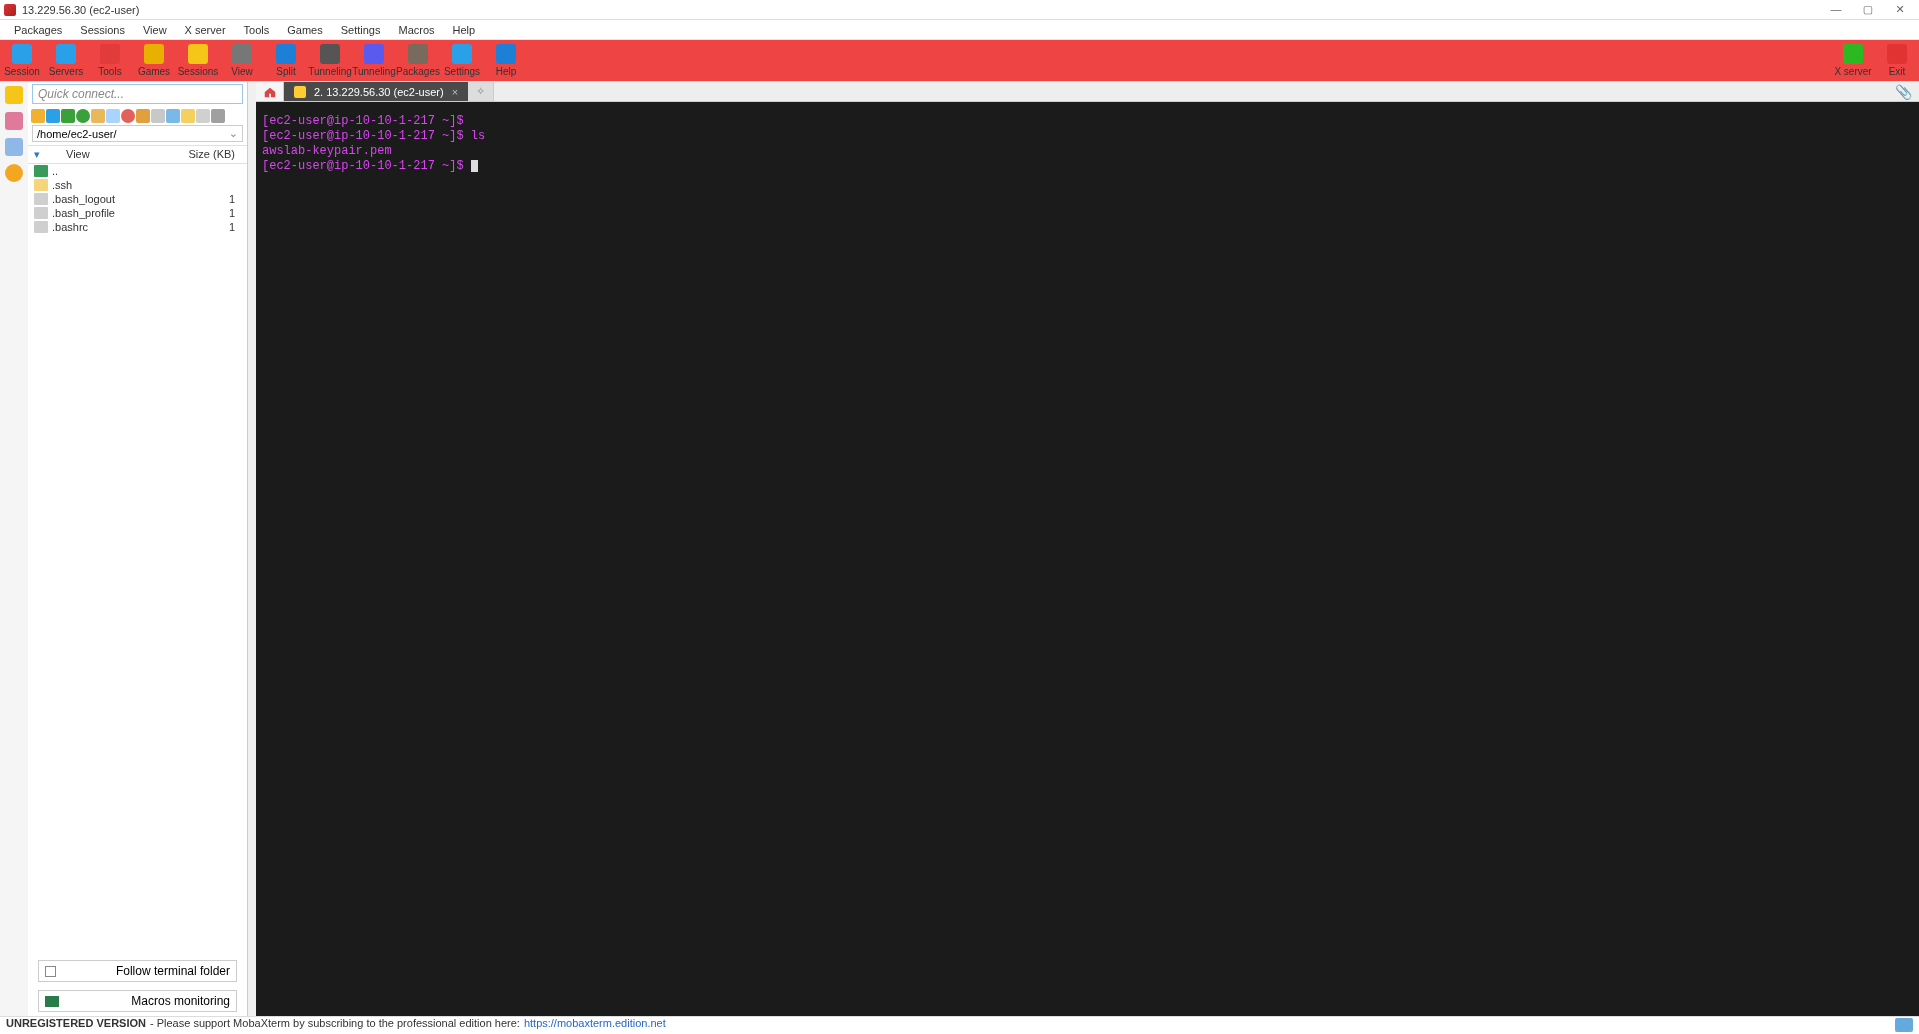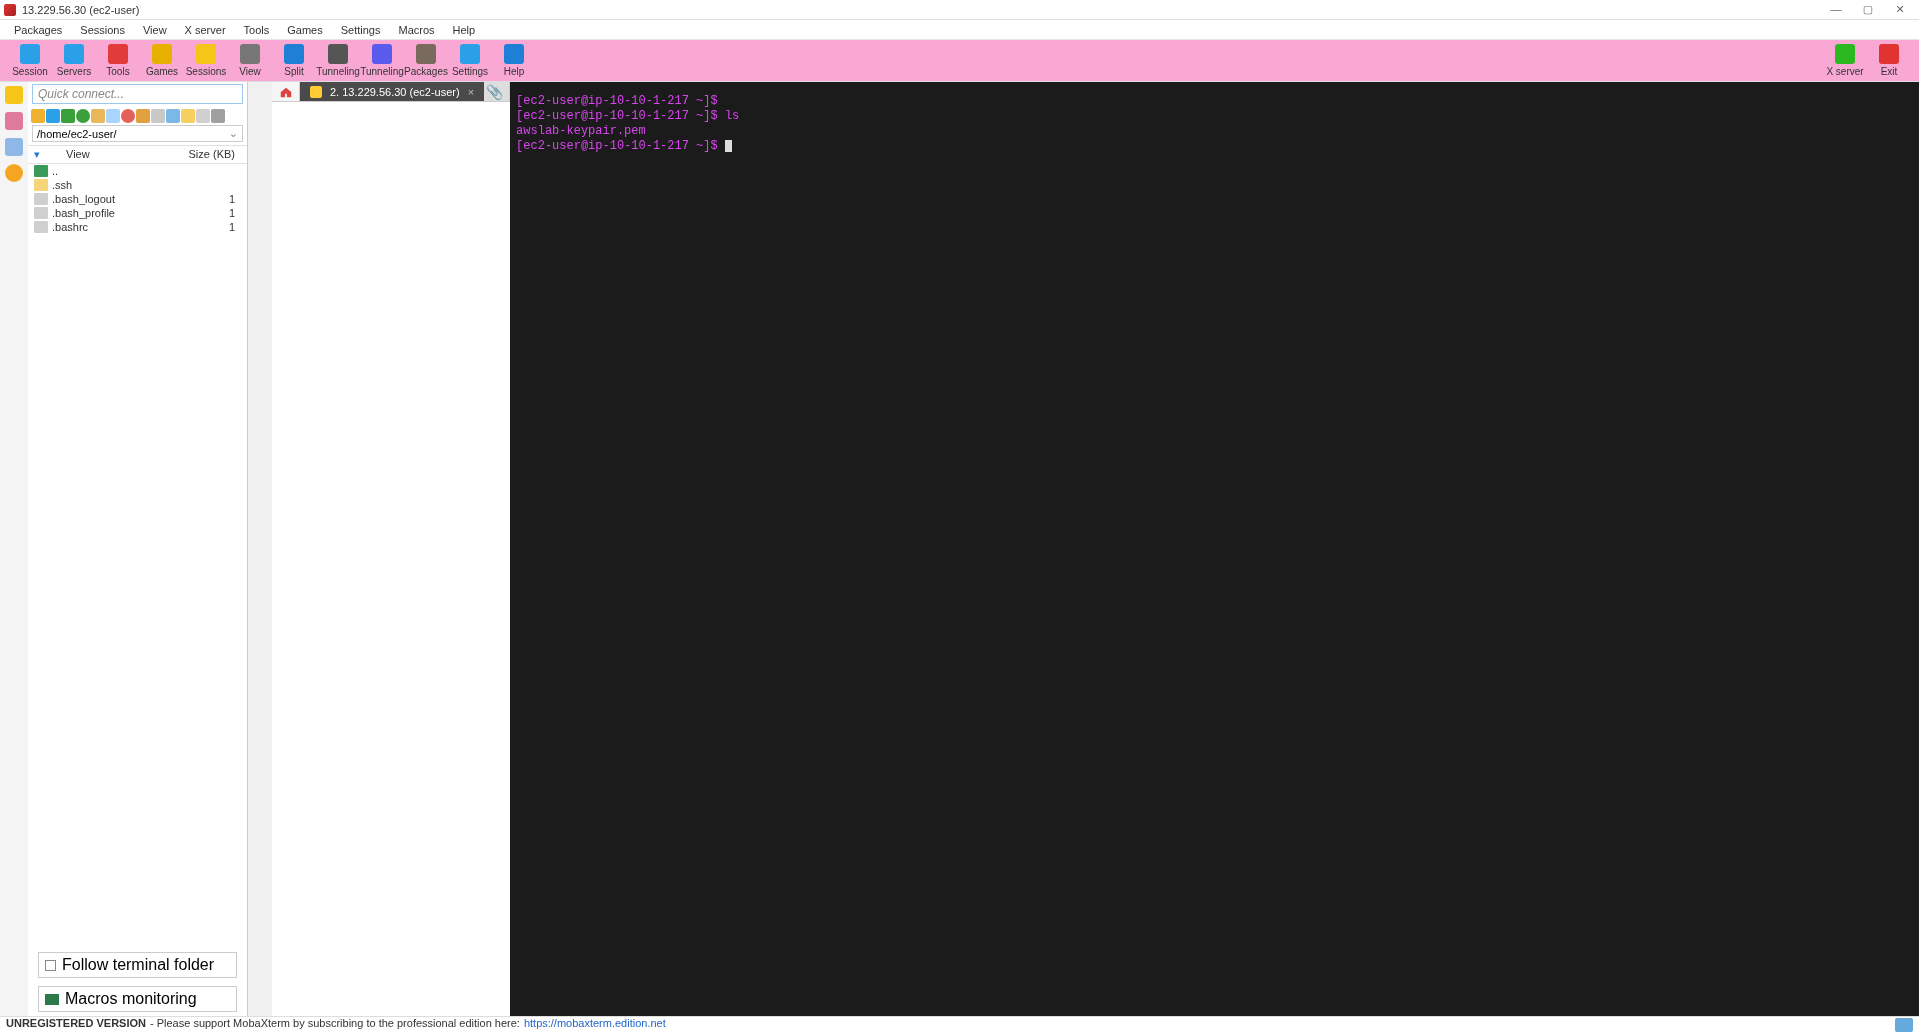--- a/index.html
+++ b/index.html
@@ -11,7 +11,7 @@
 .win-controls span { width: 14px; text-align: center; color: #666; font-size: 11px; }
 .menubar { background: #fff; height: 20px; display: flex; align-items: center; padding: 0 6px; gap: 2px; border-bottom: 1px solid #e5e5e5; }
 .menubar span { padding: 2px 8px; font-size: 11px; color: #333; }
-.toolbar { background: #f9a8d4; height: 42px; display: flex; align-items: center; padding: 0 8px; border-bottom: 1px solid #ddd; }
+.toolbar { background: #ef4444; height: 42px; display: flex; align-items: center; padding: 0 0; border-bottom: 1px solid #ddd; }
 .tool-btn { display: flex; flex-direction: column; align-items: center; justify-content: center; width: 44px; height: 40px; font-size: 10px; color: #333; }
 .tool-ico { width: 20px; height: 20px; margin-bottom: 2px; border-radius: 3px; }
 .spacer { flex: 1; }

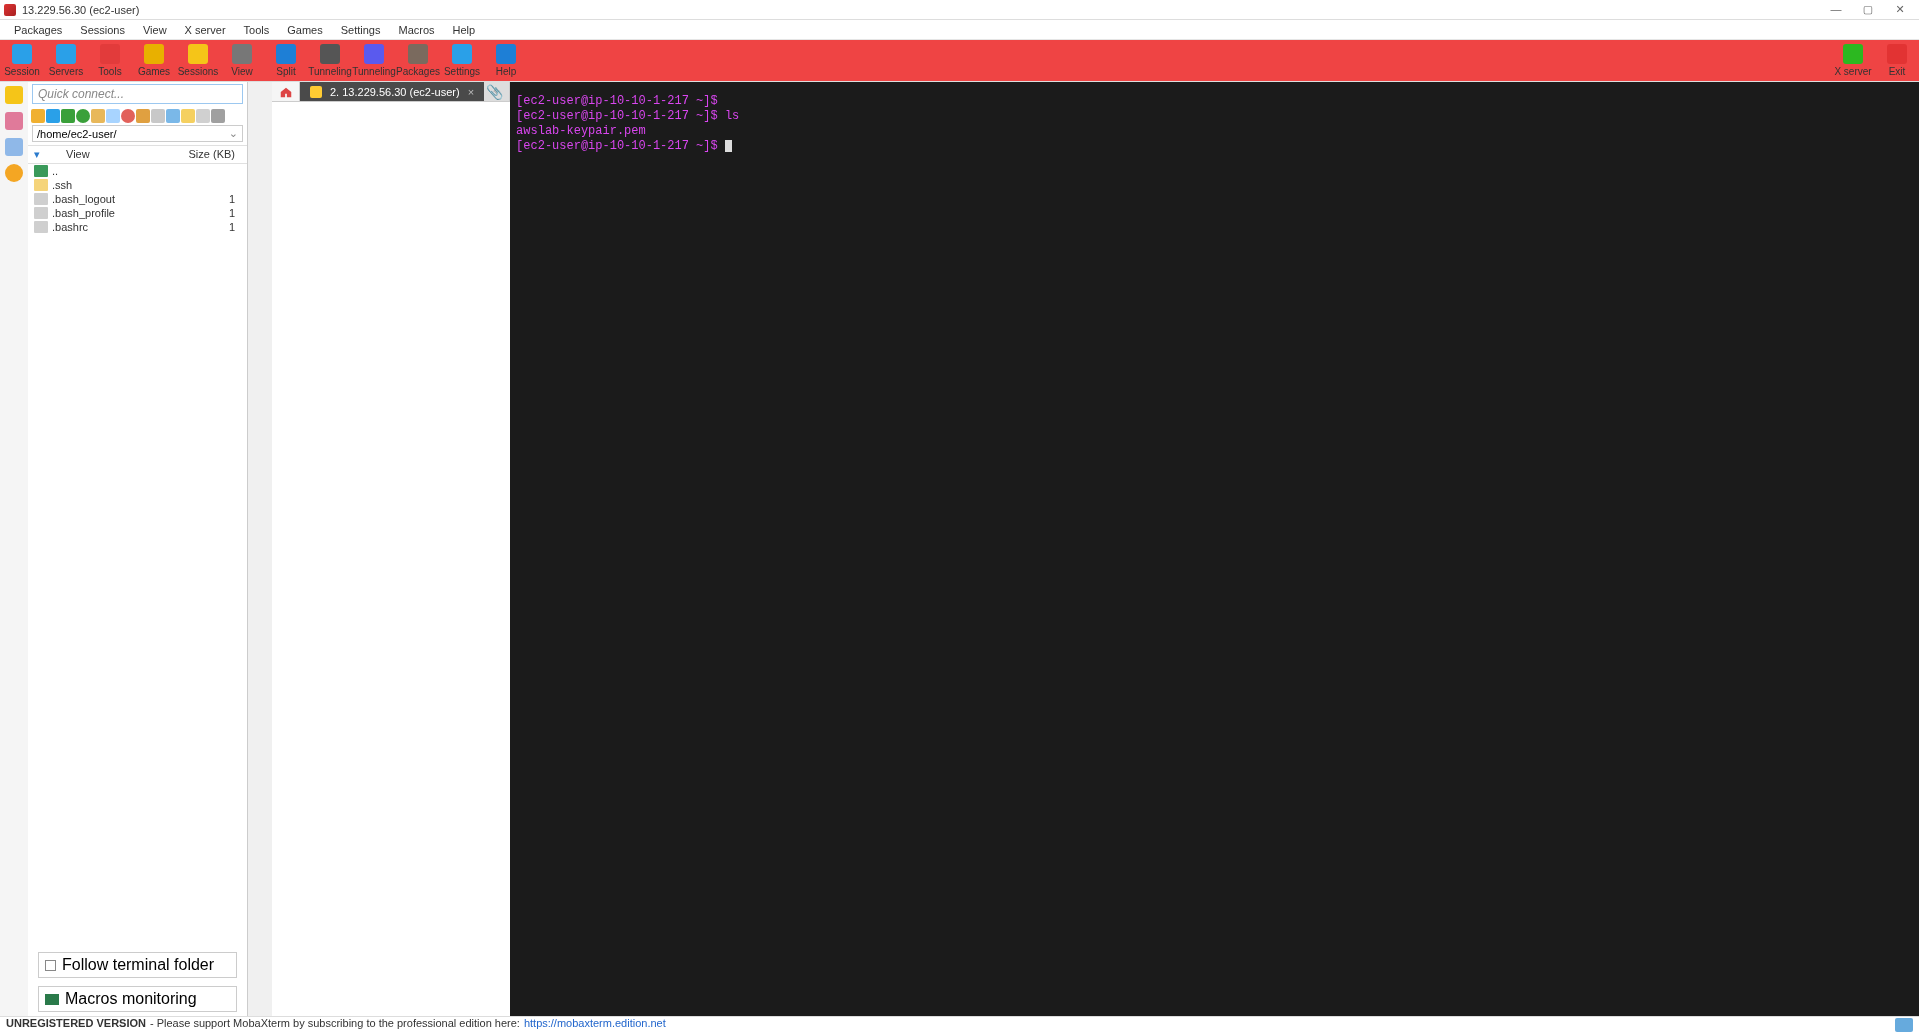--- a/index.html
+++ b/index.html
@@ -15,7 +15,7 @@
 .tool-btn { display: flex; flex-direction: column; align-items: center; justify-content: center; width: 44px; height: 40px; font-size: 10px; color: #333; }
 .tool-ico { width: 20px; height: 20px; margin-bottom: 2px; border-radius: 3px; }
 .spacer { flex: 1; }
-.content { flex: 1; display: flex; overflow: hidden; }
+.content { flex: 1; display: flex; overflow: hidden; gap: 8px; }
 .sidepanel { width: 248px; display: flex; background: #fff; border-right: 1px solid #ccc; }
 .sidetabs { width: 28px; background: #f5f5f5; display: flex; flex-direction: column; align-items: center; padding-top: 4px; gap: 8px; }
 .sidetabs div { width: 18px; height: 18px; border-radius: 3px; }

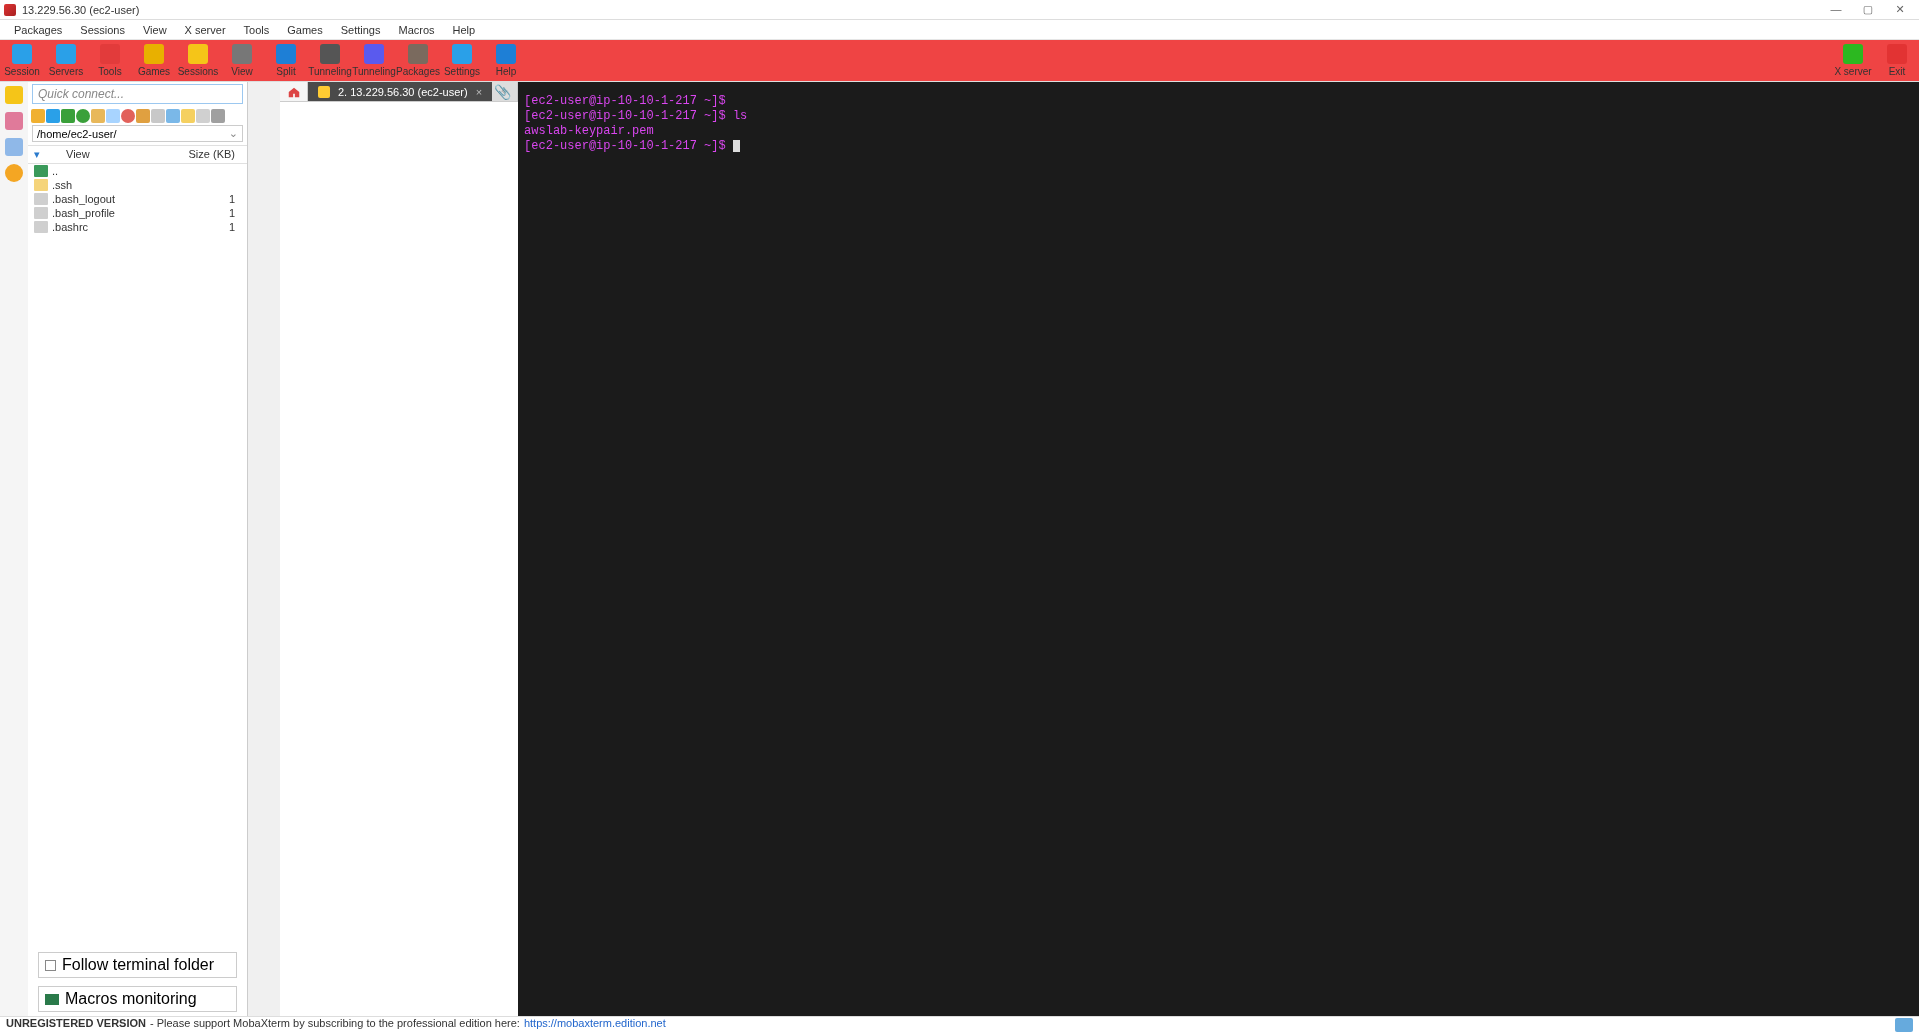--- a/index.html
+++ b/index.html
@@ -33,7 +33,7 @@
 .fname { flex: 1; }
 .fsize { width: 56px; text-align: right; padding-right: 6px; }
 .panel-btn { border: 1px solid #ccc; margin: 4px 10px; padding: 3px 6px; display: flex; align-items: center; justify-content: flex-start; gap: 6px; font-size: 16px; background: #fff; }
-.right { flex: 1; display: flex; flex-direction: row; background: #fff; margin-left: 24px; }
+.right { flex: 1; display: flex; flex-direction: column; background: #fff; }
 .tabbar { height: 20px; background: #eee; display: flex; align-items: stretch; border-bottom: 1px solid #ccc; position:relative; }
 .tabhome { width: 28px; display: flex; align-items: center; justify-content: center; background: #f5f5f5; border-right: 1px solid #ccc; }
 .tab { display: flex; align-items: center; background: #4a4a4a; color: #fff; padding: 0 10px; gap: 8px; font-size: 11px; min-width: 180px; }

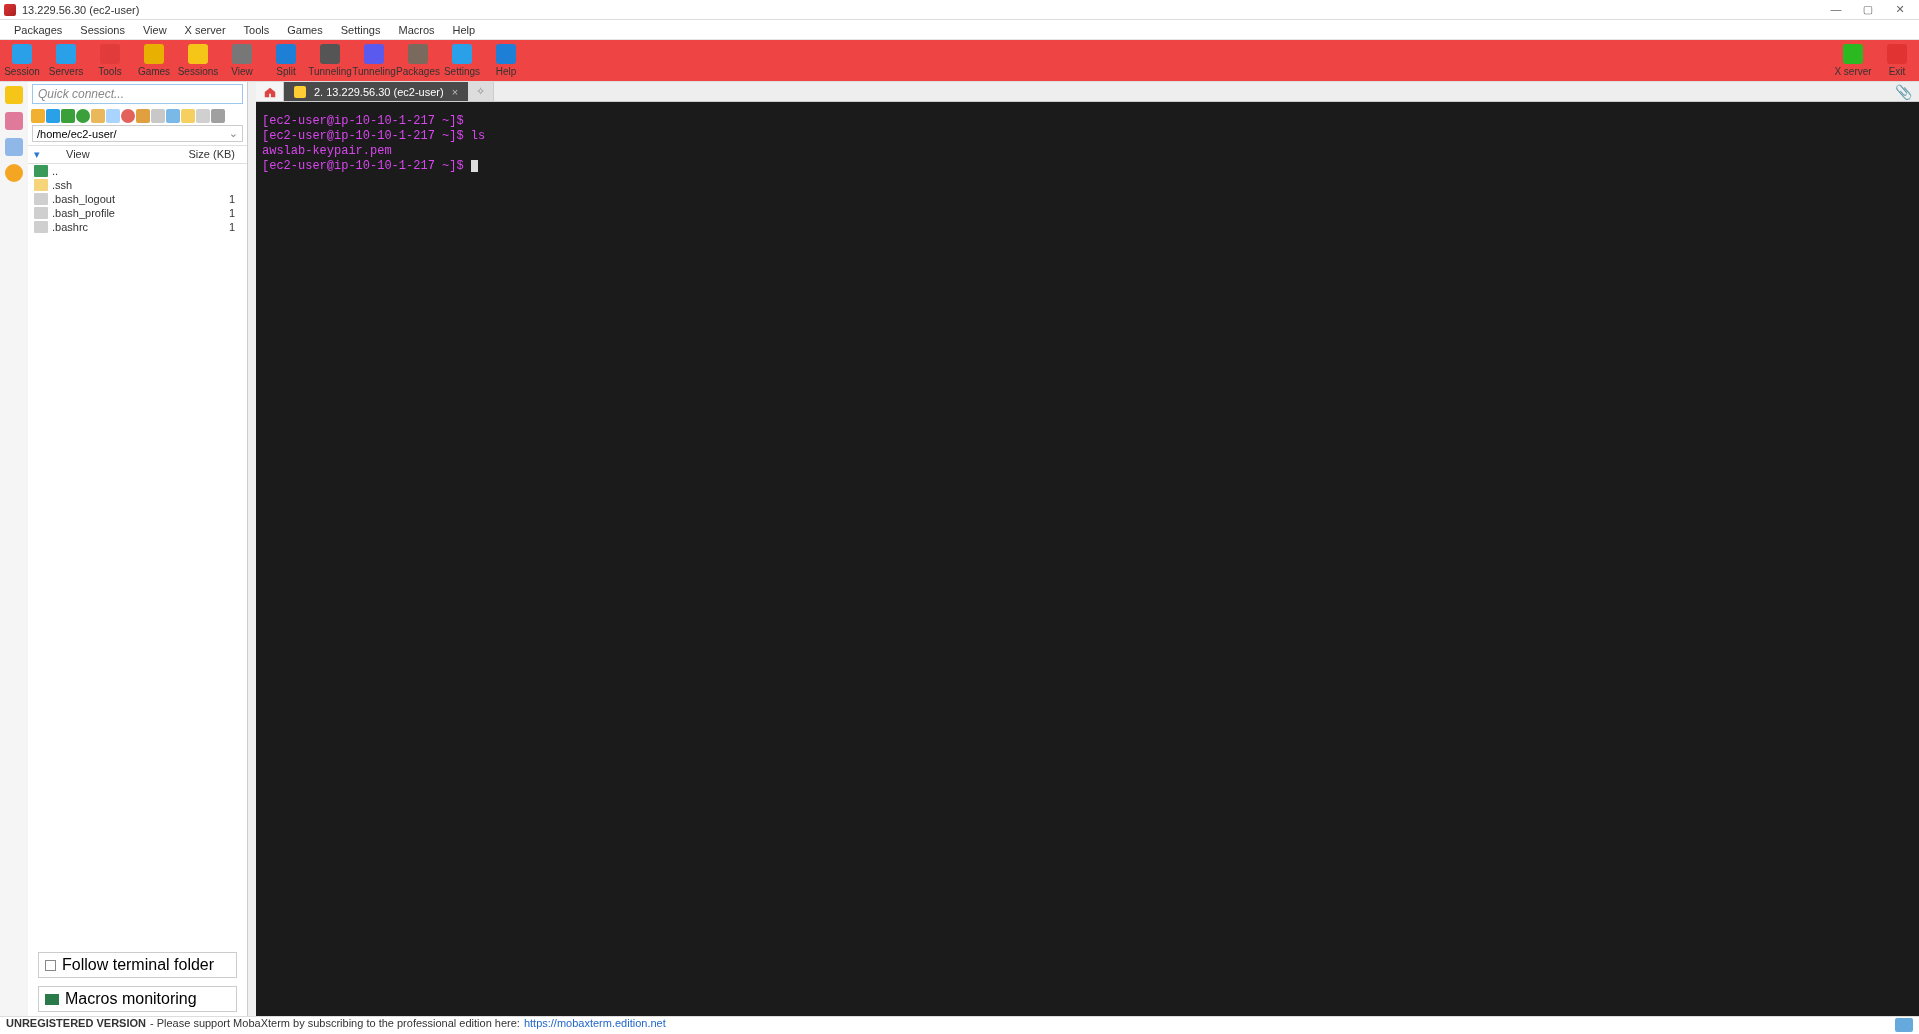--- a/index.html
+++ b/index.html
@@ -32,7 +32,7 @@
 .ficon { width: 14px; height: 12px; margin-right: 4px; border-radius: 1px; }
 .fname { flex: 1; }
 .fsize { width: 56px; text-align: right; padding-right: 6px; }
-.panel-btn { border: 1px solid #ccc; margin: 4px 10px; padding: 3px 6px; display: flex; align-items: center; justify-content: flex-start; gap: 6px; font-size: 16px; background: #fff; }
+.panel-btn { border: 1px solid #ccc; margin: 4px 10px; padding: 3px 6px; display: flex; align-items: center; justify-content: space-between; gap: 6px; font-size: 12px; background: #fff; }
 .right { flex: 1; display: flex; flex-direction: column; background: #fff; }
 .tabbar { height: 20px; background: #eee; display: flex; align-items: stretch; border-bottom: 1px solid #ccc; position:relative; }
 .tabhome { width: 28px; display: flex; align-items: center; justify-content: center; background: #f5f5f5; border-right: 1px solid #ccc; }

